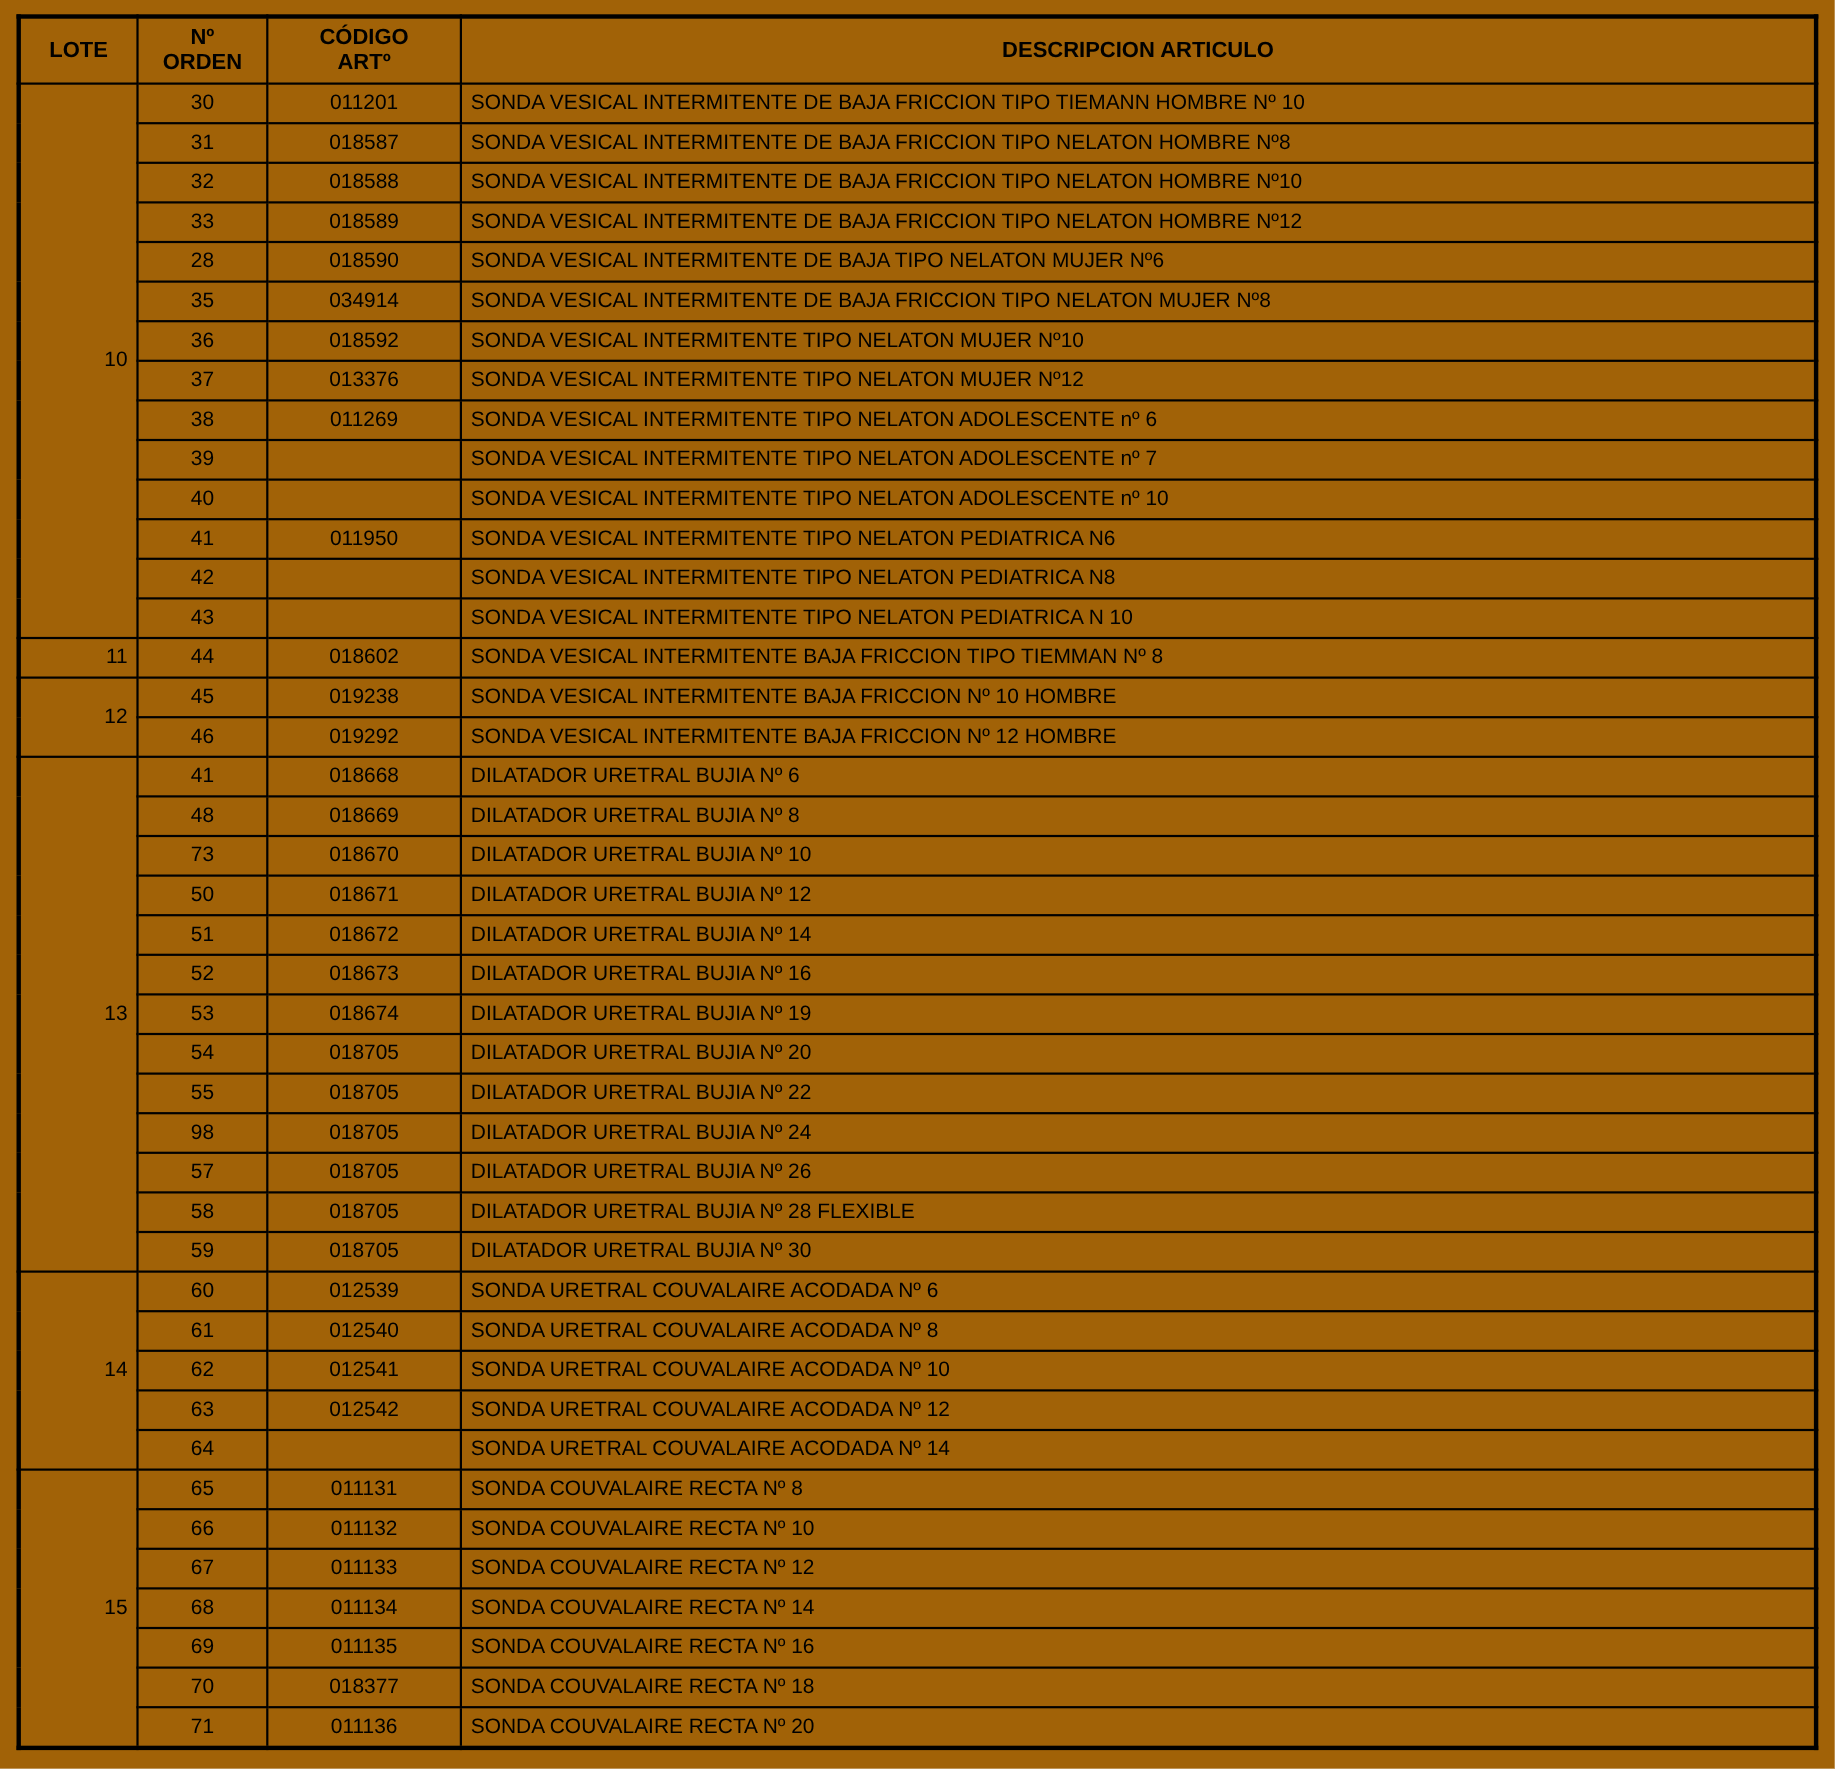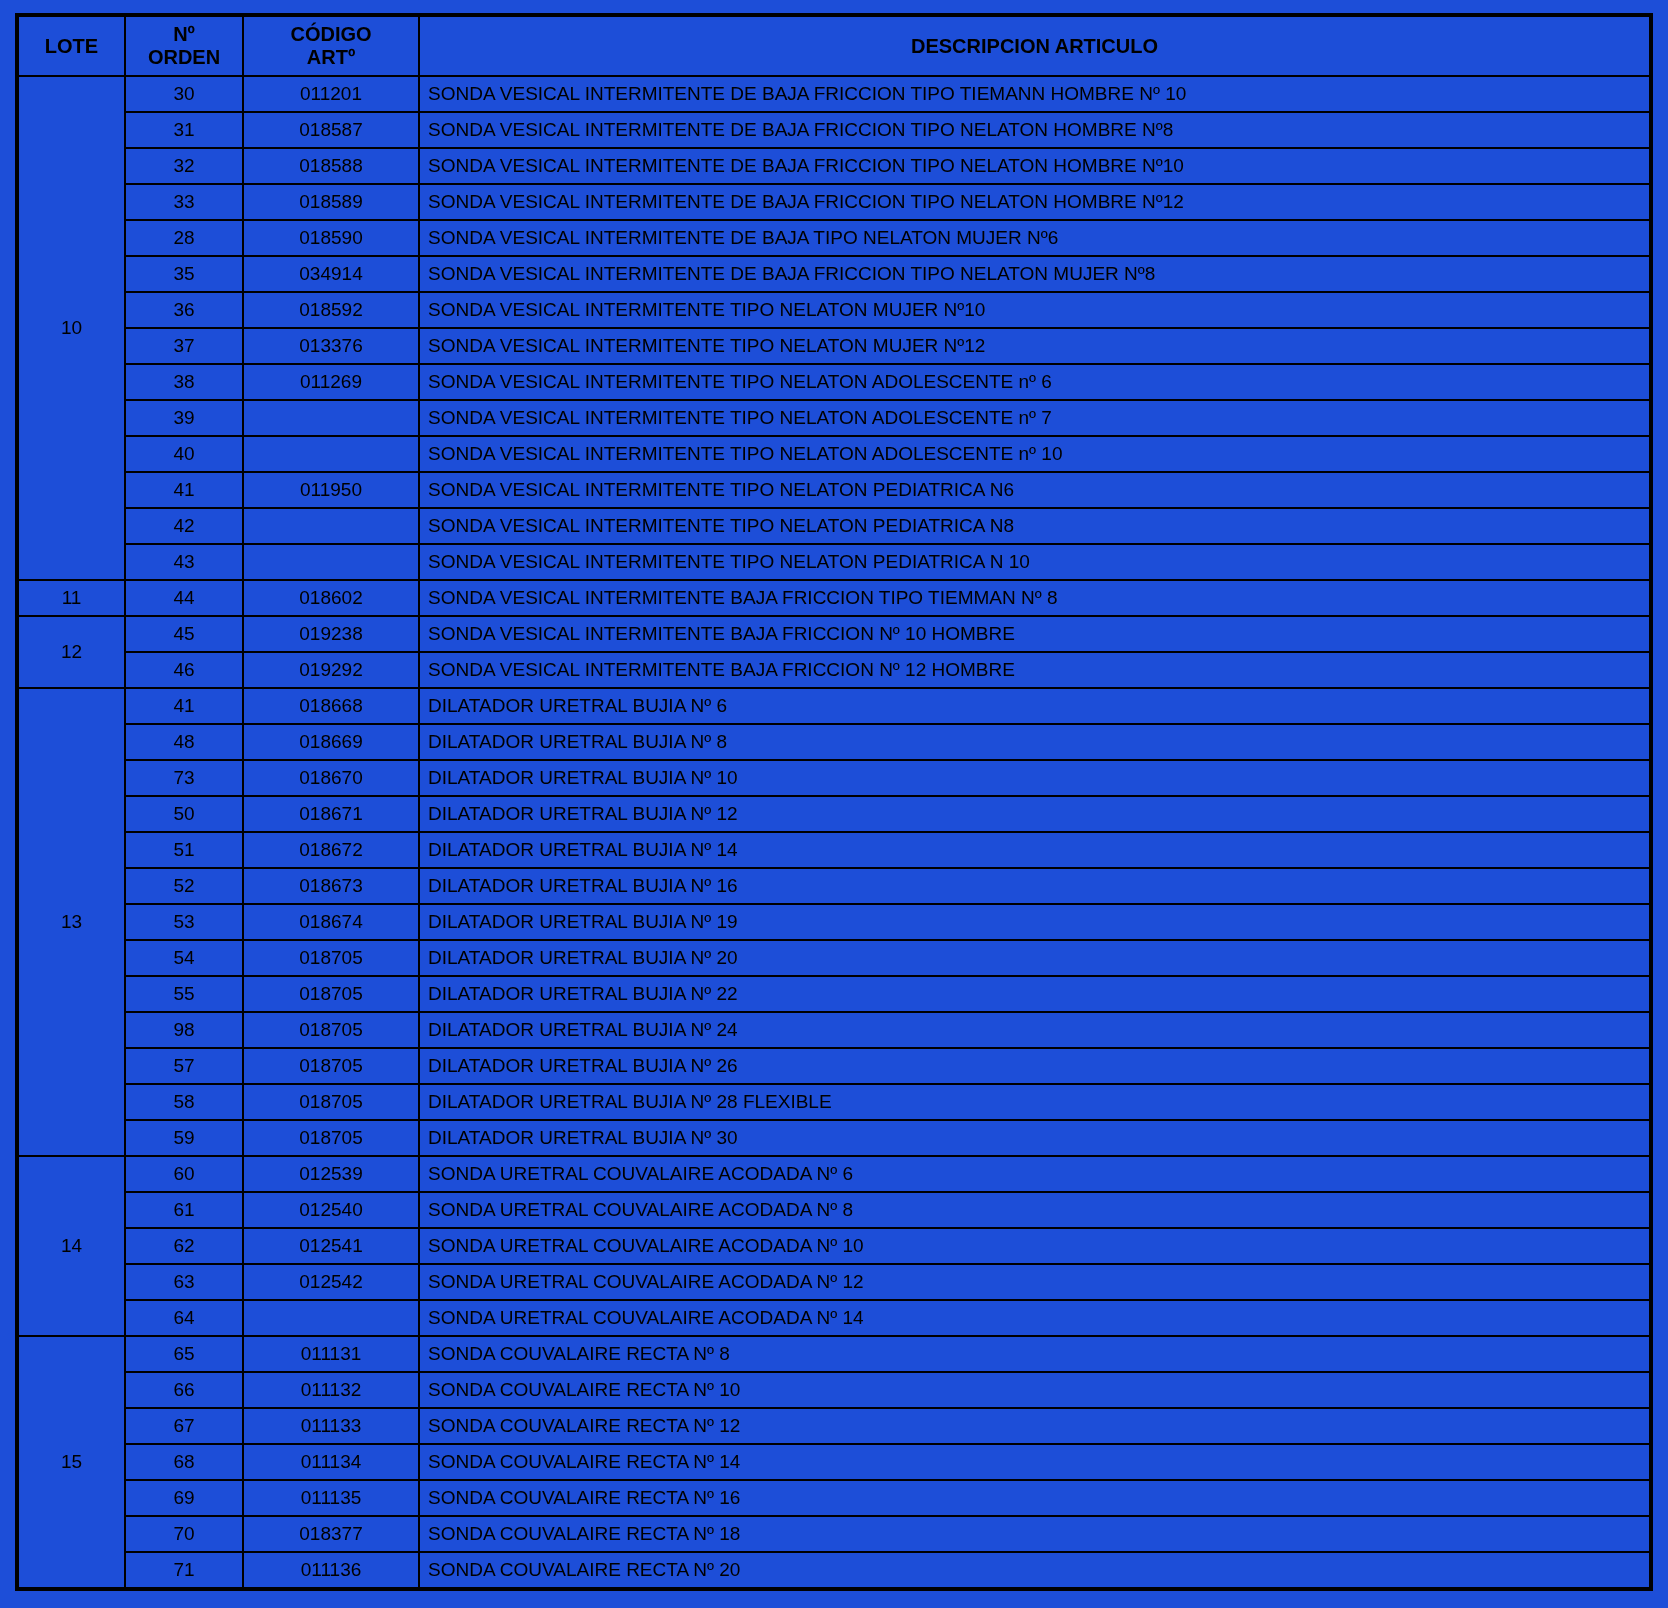--- a/index.html
+++ b/index.html
@@ -12,7 +12,7 @@
     height: 1608px;
     box-sizing: border-box;
     padding: 13px 15px;
-    background: #1d4ed8;
+    background: #a16207;
     font-family: "Liberation Sans", sans-serif;
     color: #000000;
   }

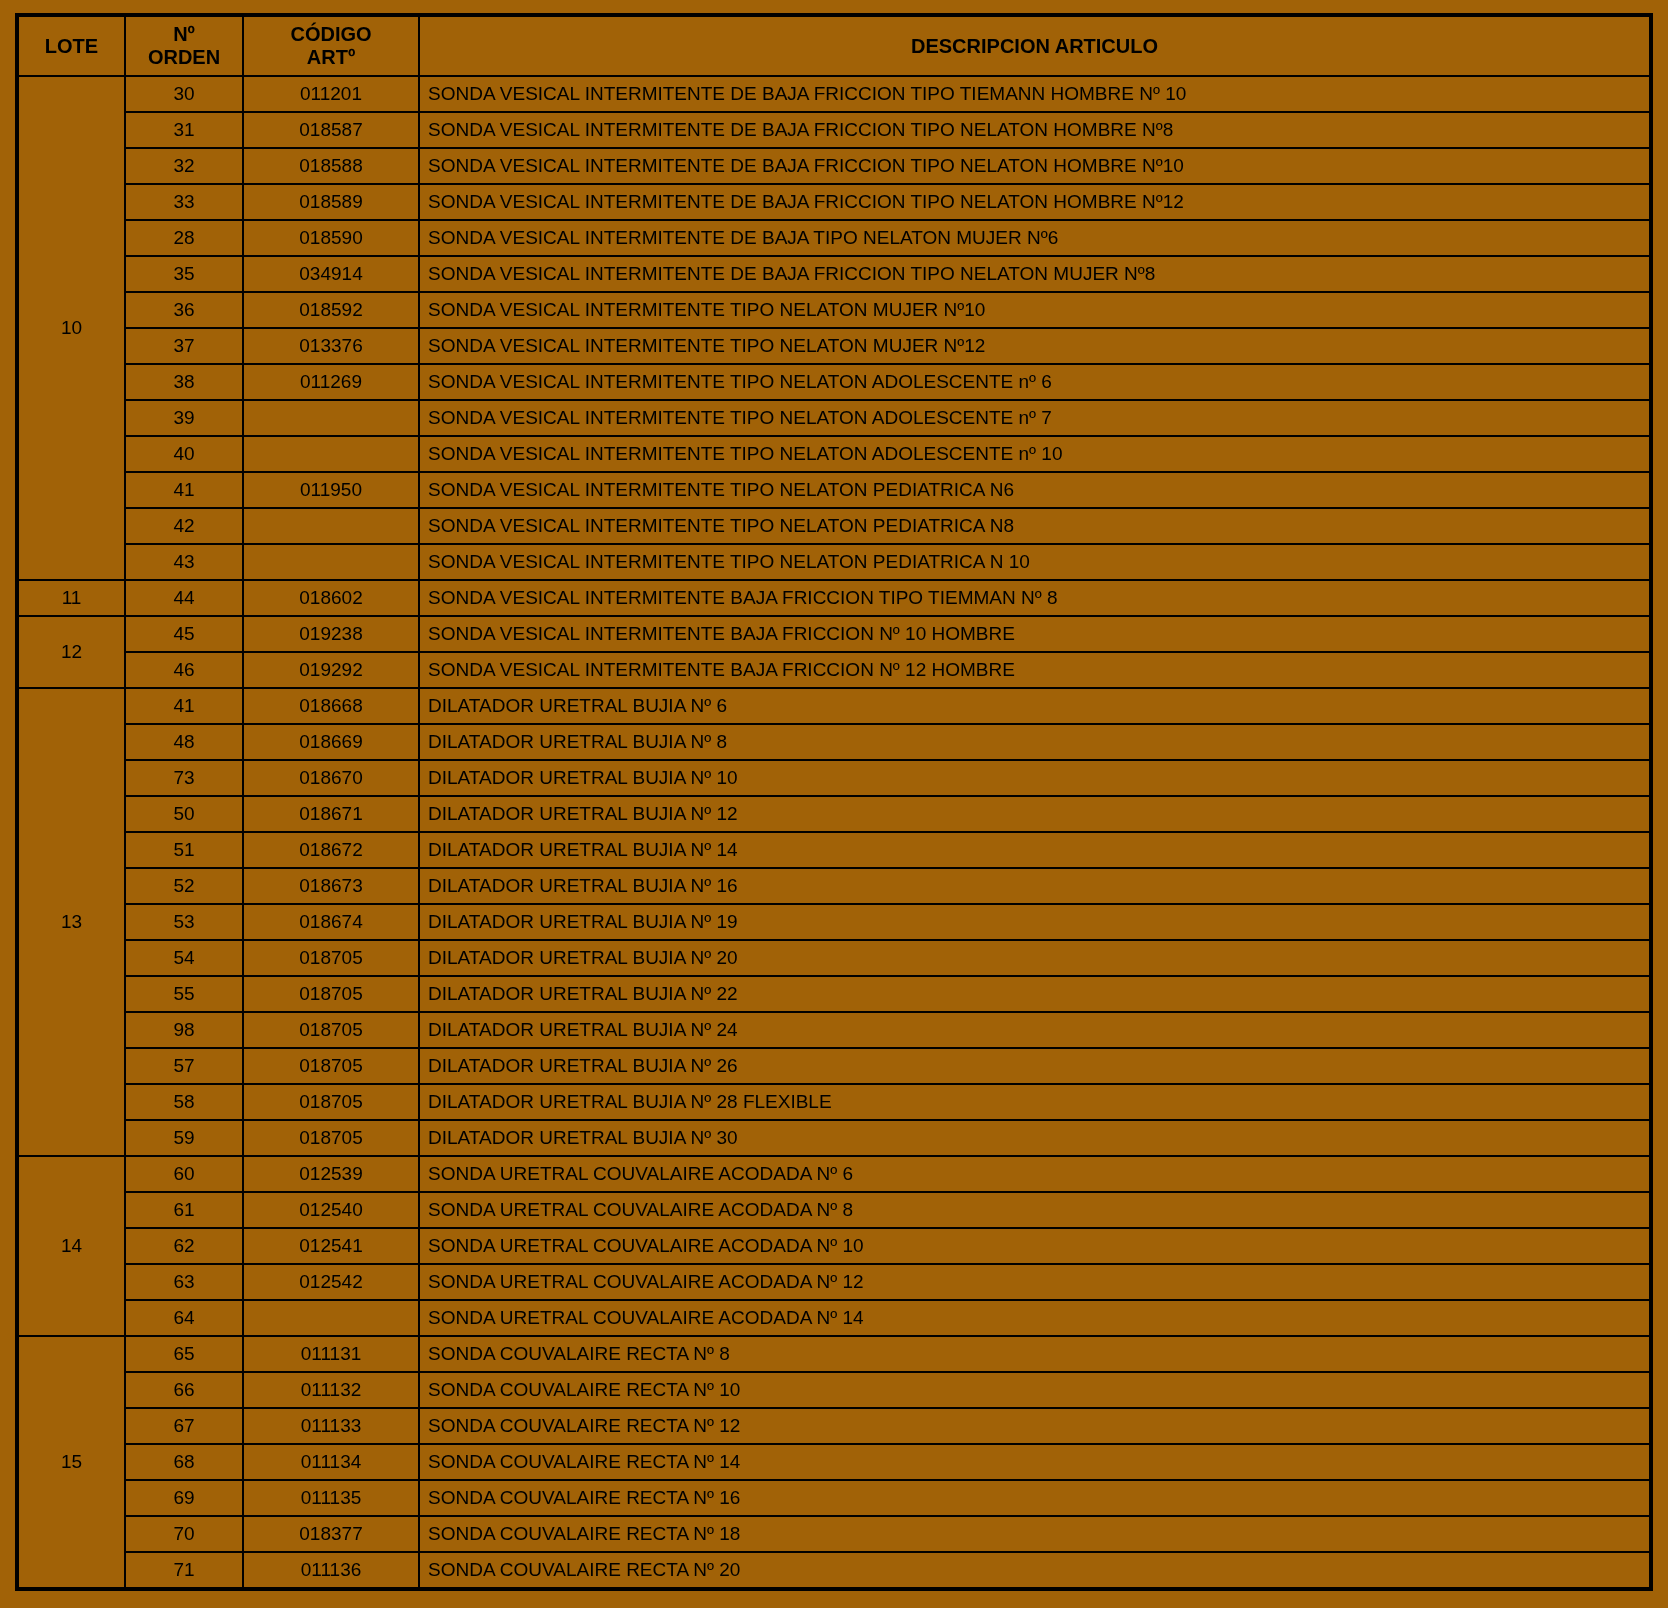--- a/index.html
+++ b/index.html
@@ -45,7 +45,7 @@
     white-space: nowrap;
   }
   td.c-lote {
-    text-align: center;
+    text-align: right;
     vertical-align: top;
     padding-top: 7px;
     font-size: 19px;

